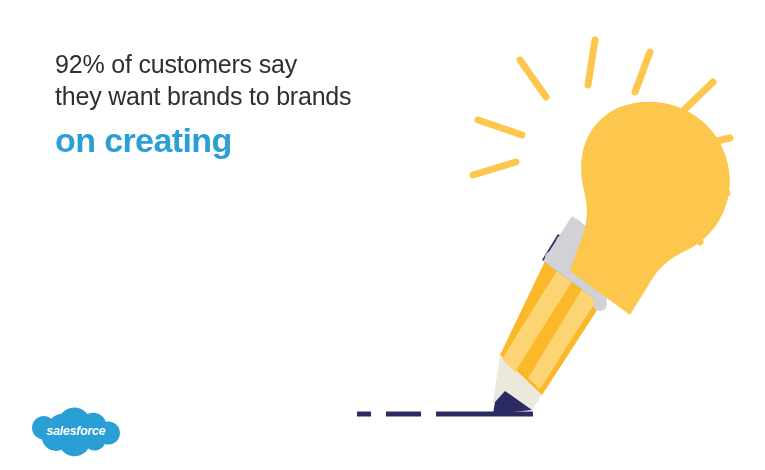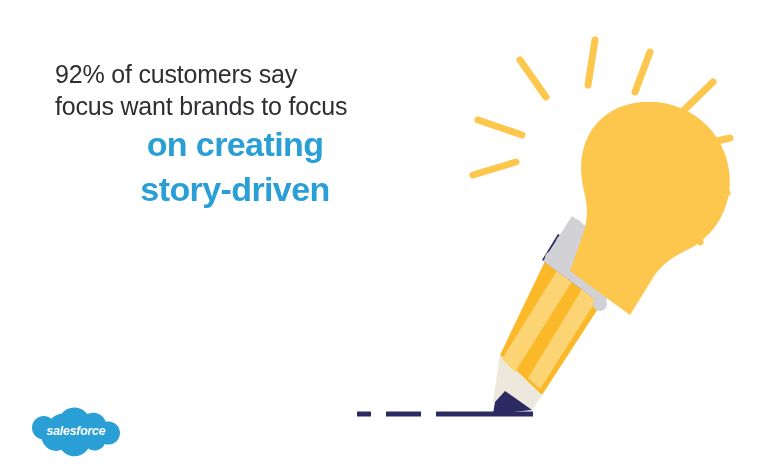--- a/index.html
+++ b/index.html
@@ -21,7 +21,7 @@
   #stat-text {
     position: absolute;
     left: 55px;
-    top: 58px;
+    top: 48px;
     width: 360px;
   }
   .line-light {

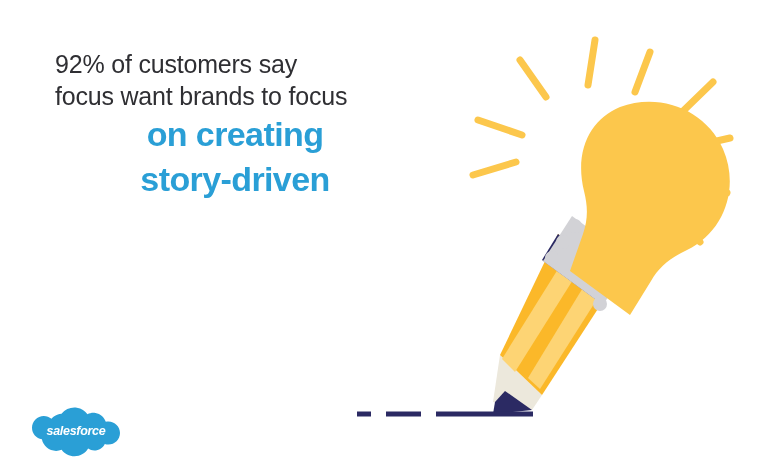--- a/index.html
+++ b/index.html
@@ -74,7 +74,7 @@
   <div id="stat-text">
     <div id="headline-light">
       <div class="line-light">92% of customers say</div>
-      <div class="line-light">focus want brands to focus</div>
+      <div class="line-light">they want brands to brands</div>
     </div>
     <div id="headline-bold">
       <div class="line-bold">on creating</div>

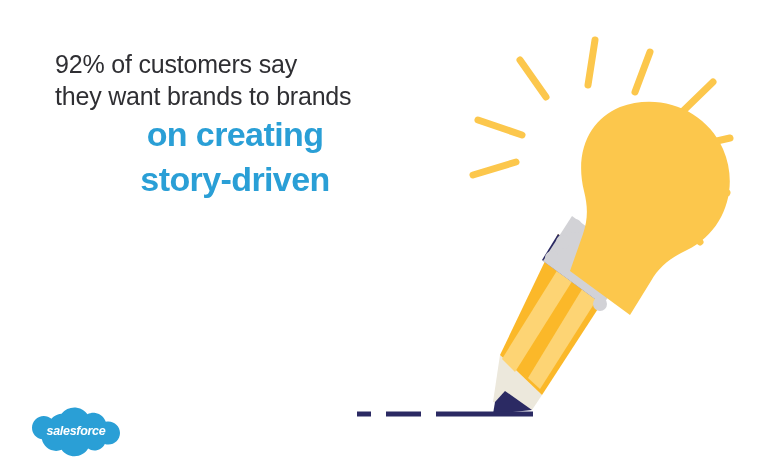--- a/index.html
+++ b/index.html
@@ -43,7 +43,7 @@
     white-space: nowrap;
   }
   #headline-bold {
-    text-align: center;
+    margin-top: 6px;
   }
 
   

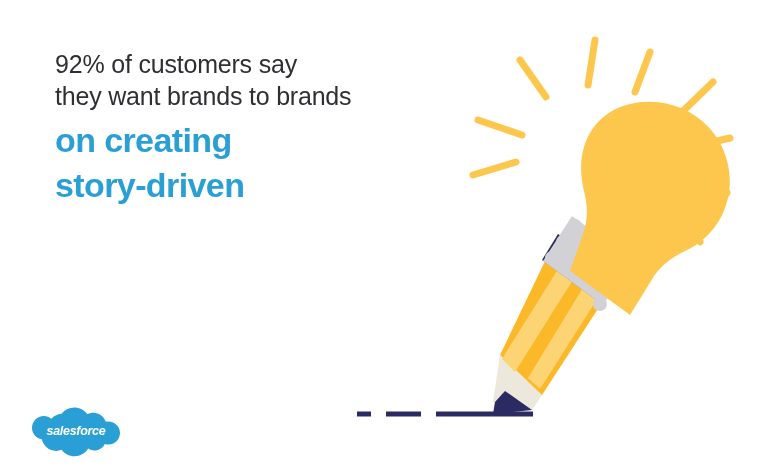--- a/index.html
+++ b/index.html
@@ -78,7 +78,6 @@
     </div>
     <div id="headline-bold">
       <div class="line-bold">on creating</div>
-      <div class="line-bold">story-driven</div>
     </div>
   </div>
 

